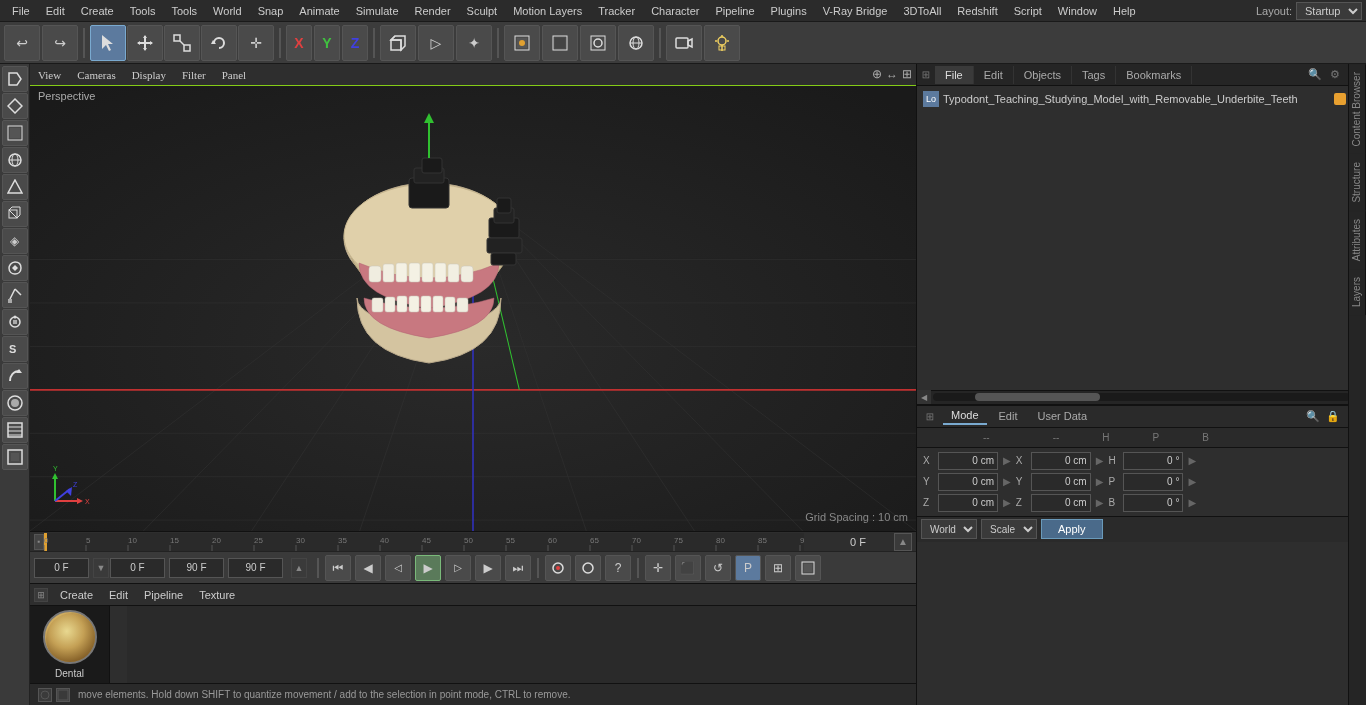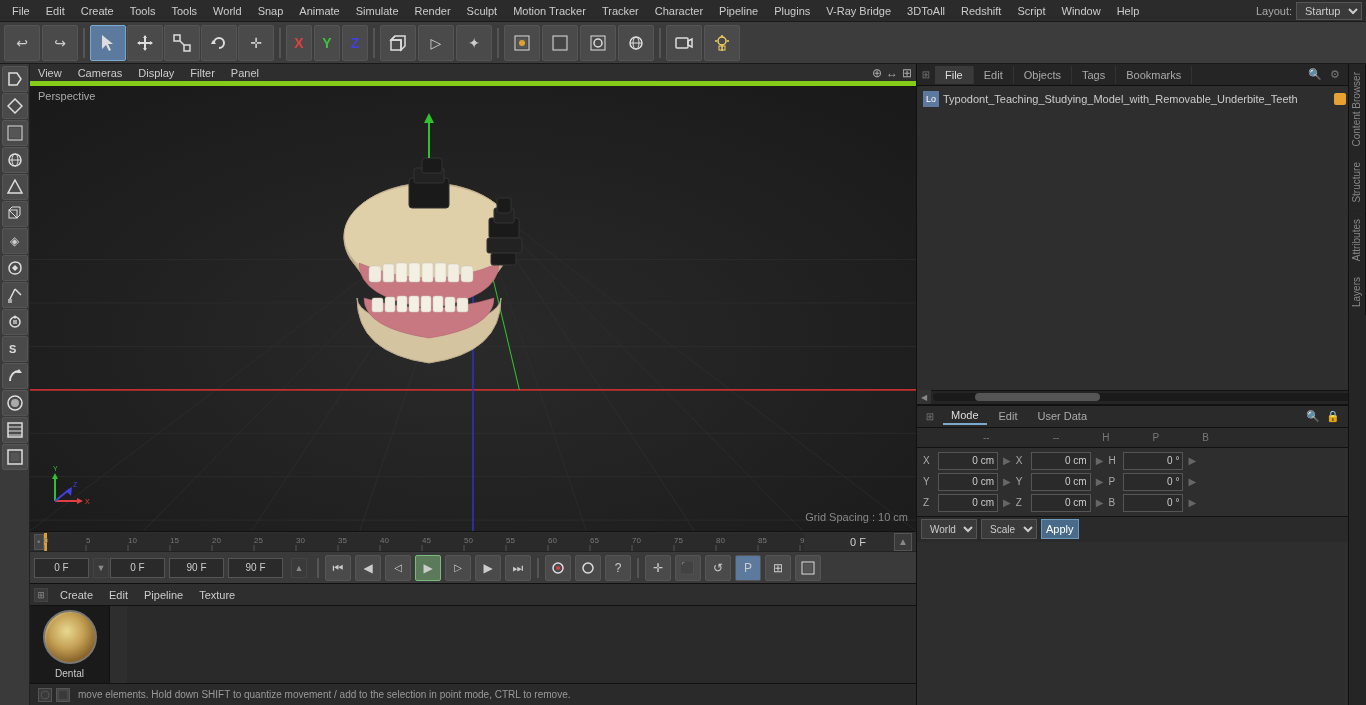--- a/index.html
+++ b/index.html
@@ -535,7 +535,7 @@
   <span class="menu-item">Simulate</span>
   <span class="menu-item">Render</span>
   <span class="menu-item">Sculpt</span>
-  <span class="menu-item">Motion Tracker</span>
+  <span class="menu-item">Motion Layers</span>
   <span class="menu-item">Tracker</span>
   <span class="menu-item">Character</span>
   <span class="menu-item">Pipeline</span>

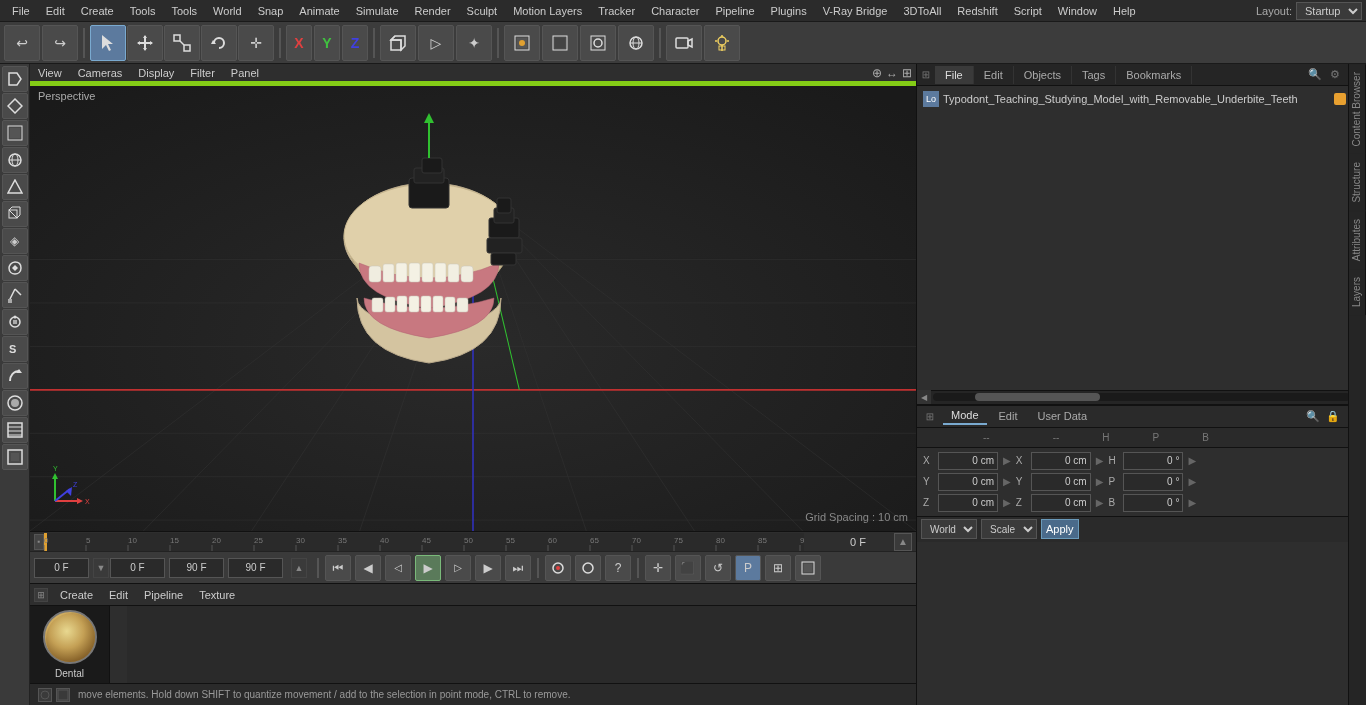--- a/index.html
+++ b/index.html
@@ -135,10 +135,11 @@
       height: 22px;
       padding: 0 4px;
       gap: 8px;
-      border-bottom: 5px solid #84cc16;
+      border-bottom: 1px solid #84cc16;
       position: absolute;
       top: 0; left: 0; right: 0;
       z-index: 10;
+      font-family: Liberation Serif, serif;
     }
     .vp-menu { color: #ccc; font-size: 11px; cursor: pointer; padding: 2px 4px; }
     .vp-icons { margin-left: auto; display: flex; gap: 4px; }

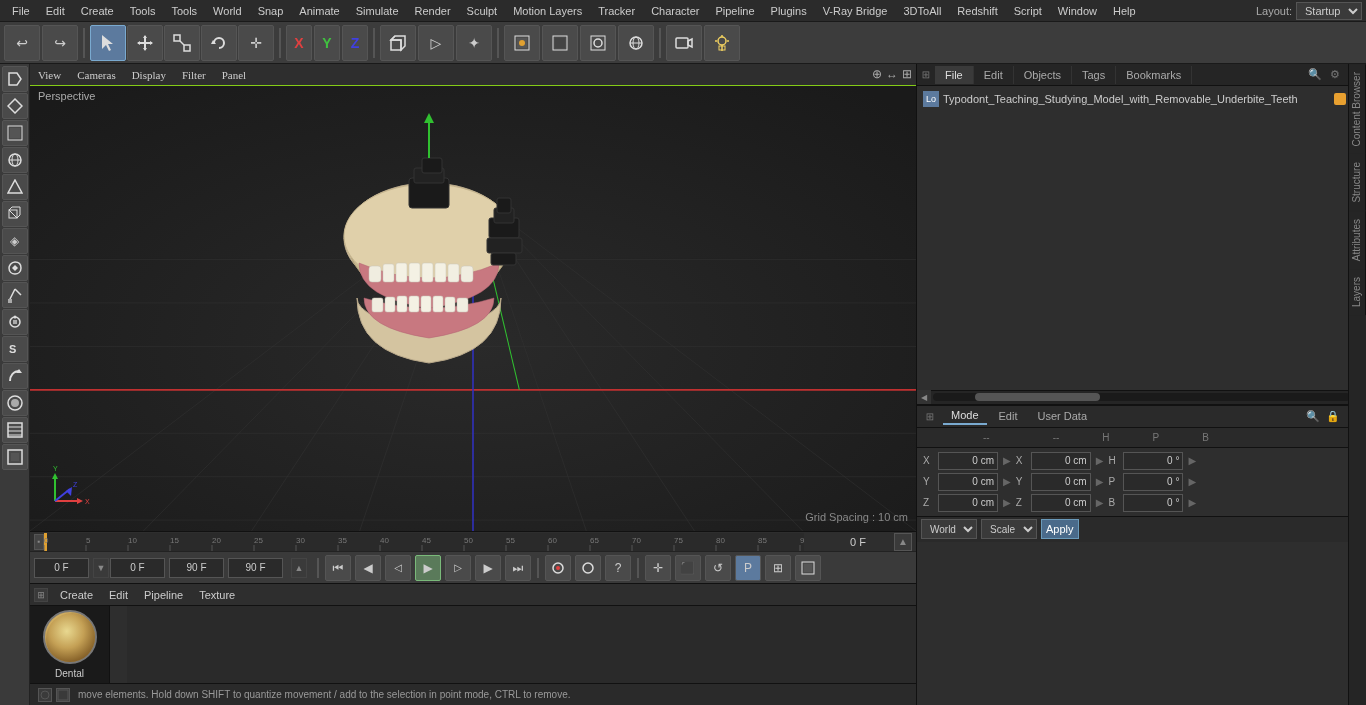--- a/index.html
+++ b/index.html
@@ -328,7 +328,7 @@
       border: 1px solid #6a9aba;
       color: #fff;
       font-size: 11px;
-      padding: 2px 4px;
+      padding: 2px 16px;
       cursor: pointer;
       height: 20px;
     }

